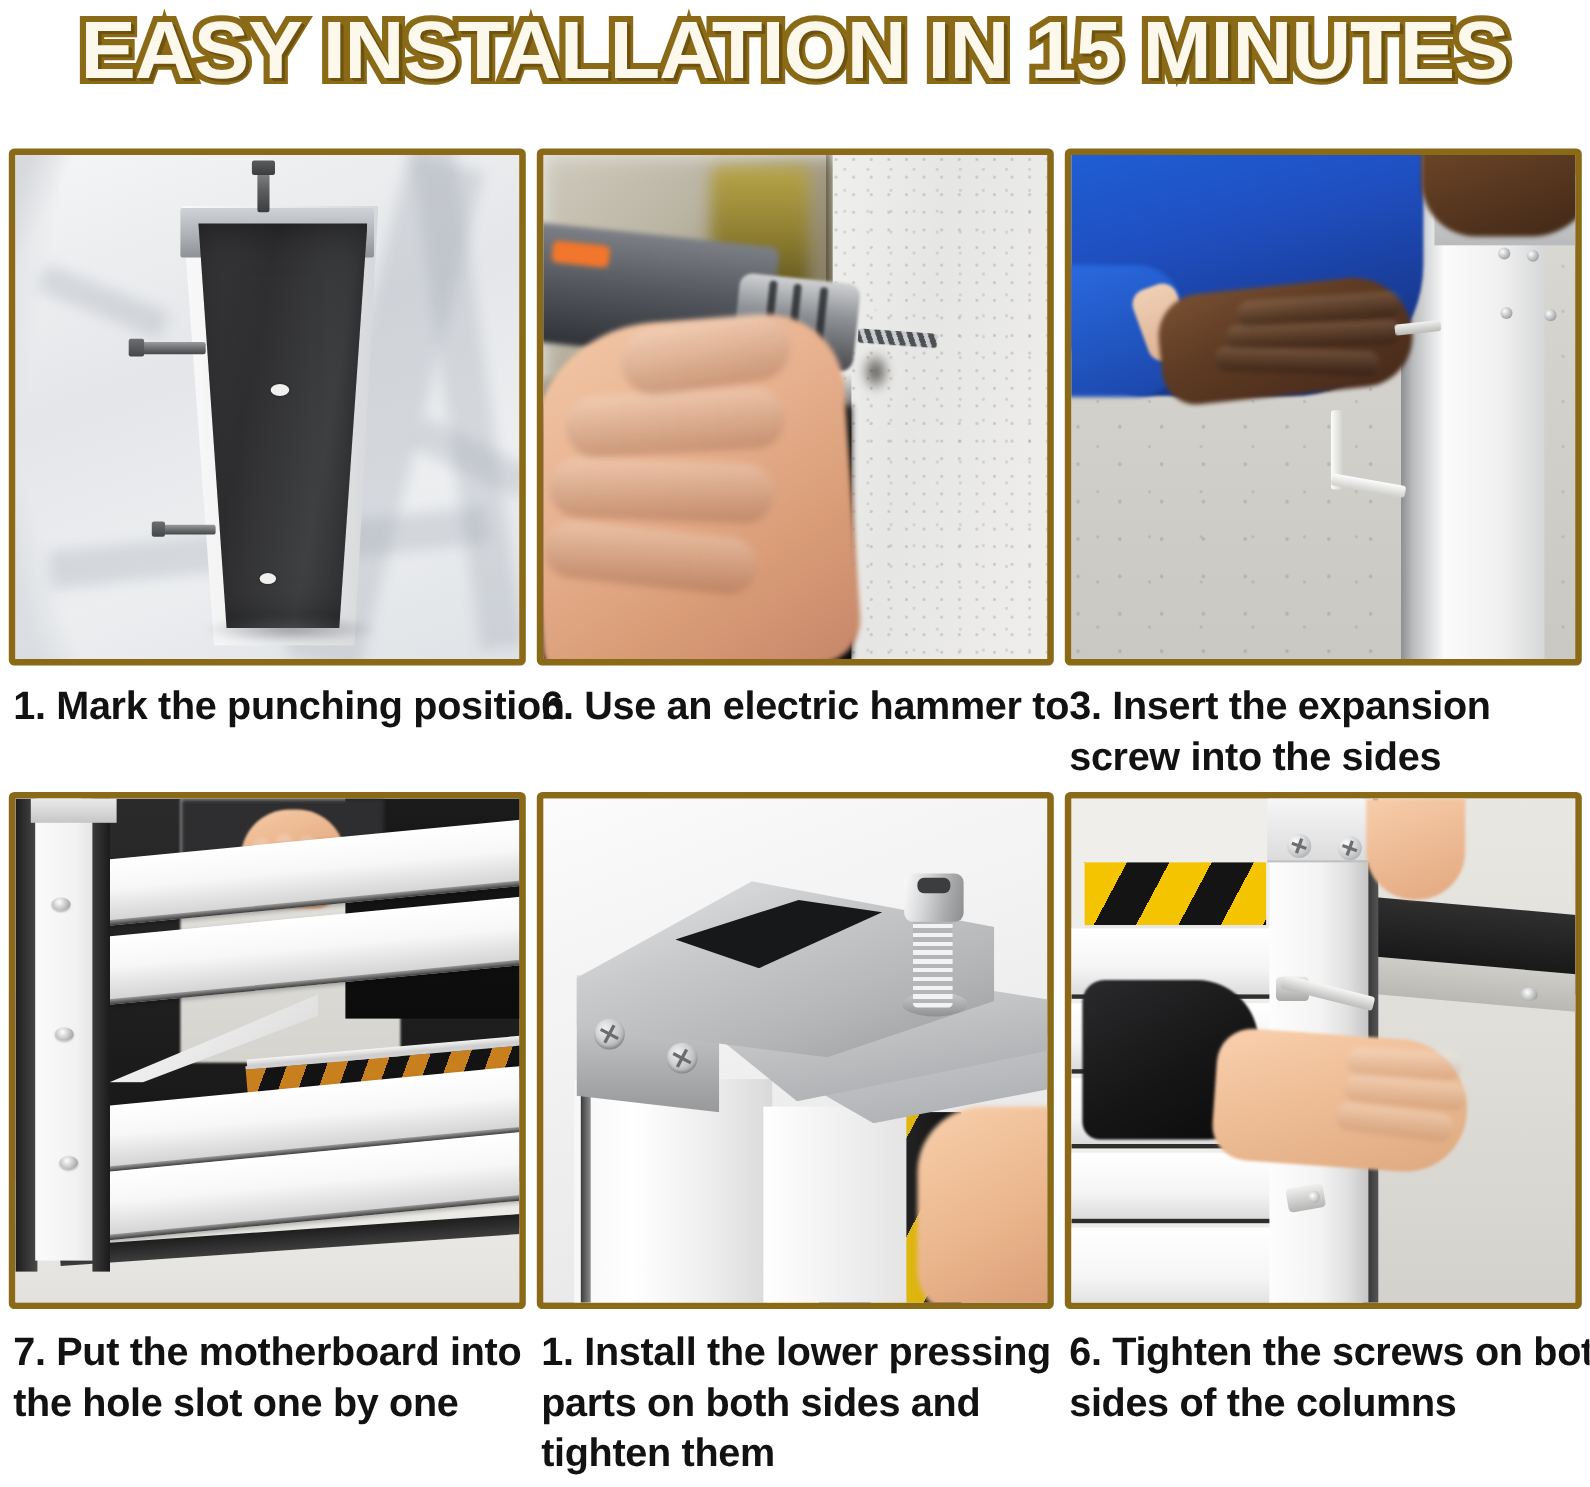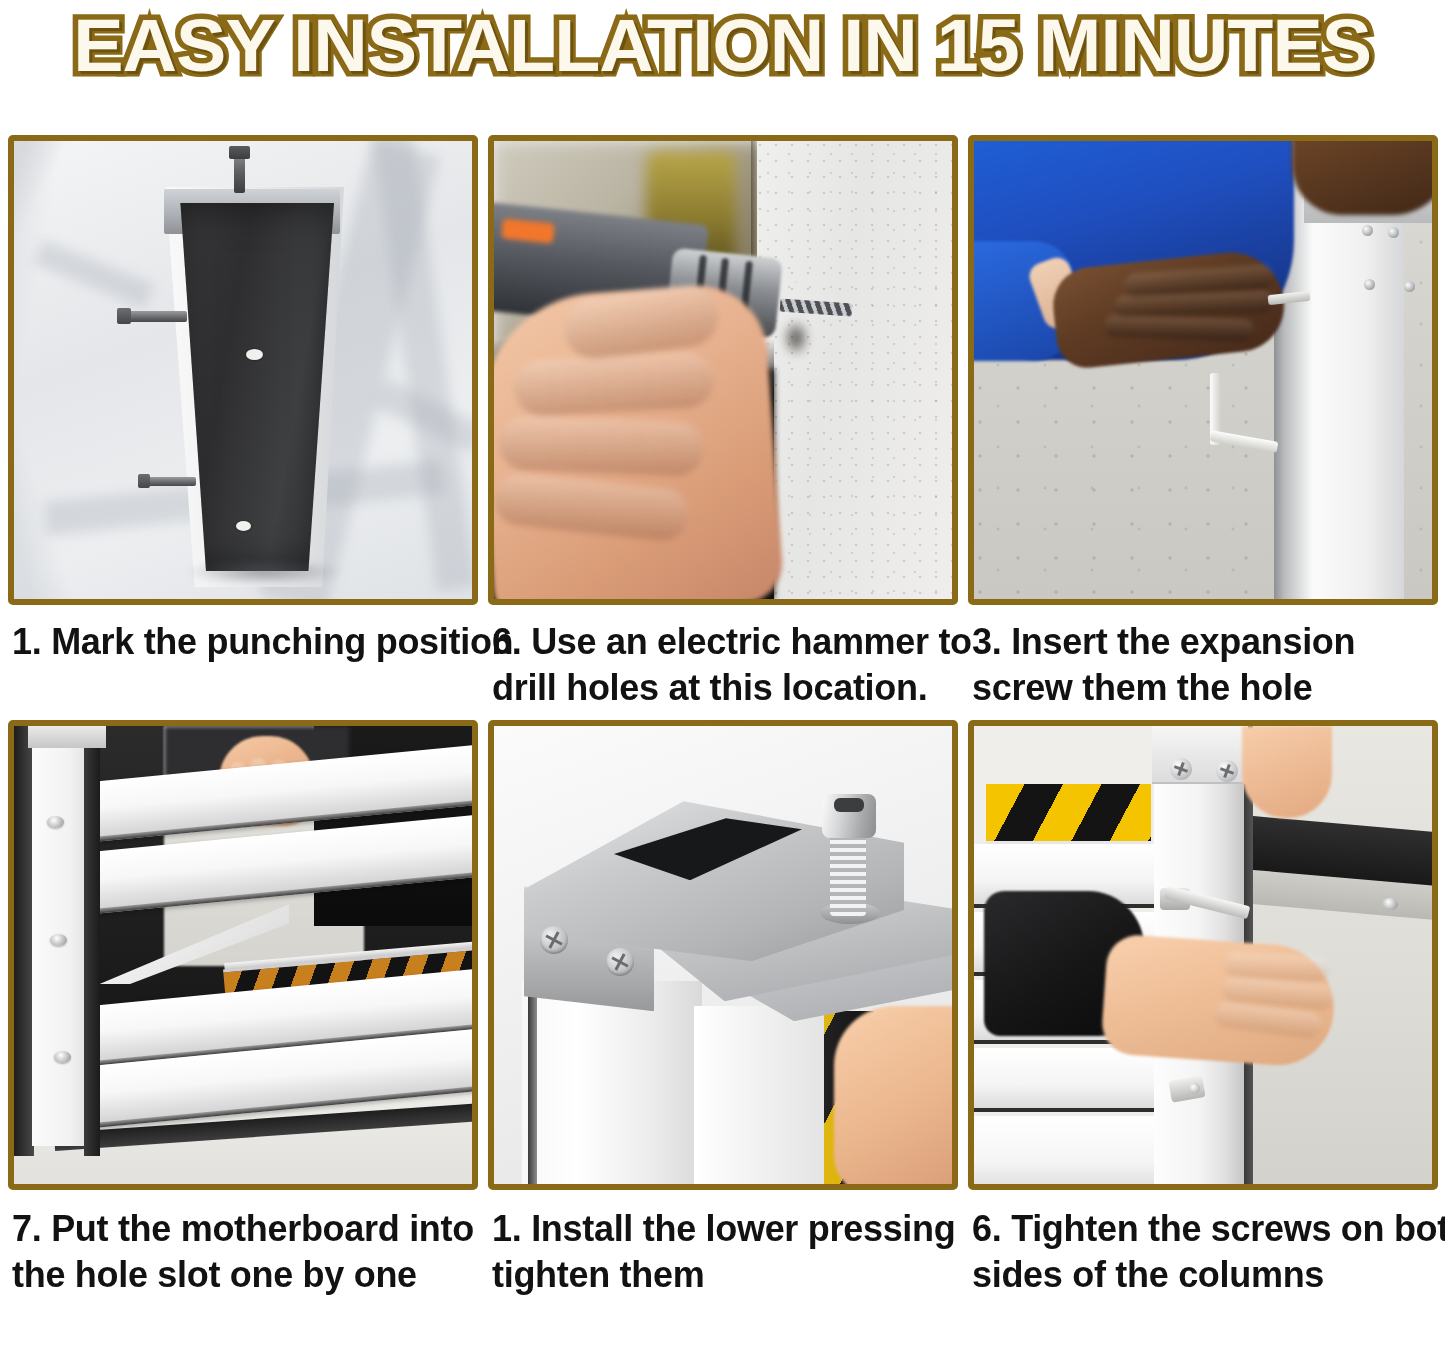--- a/index.html
+++ b/index.html
@@ -696,7 +696,6 @@
       </div>
       <div class="caption">
         <span class="cap-line">6. Use an electric hammer to</span>
-        <span class="cap-line">drill holes at this location.</span>
       </div>
     </div>
 

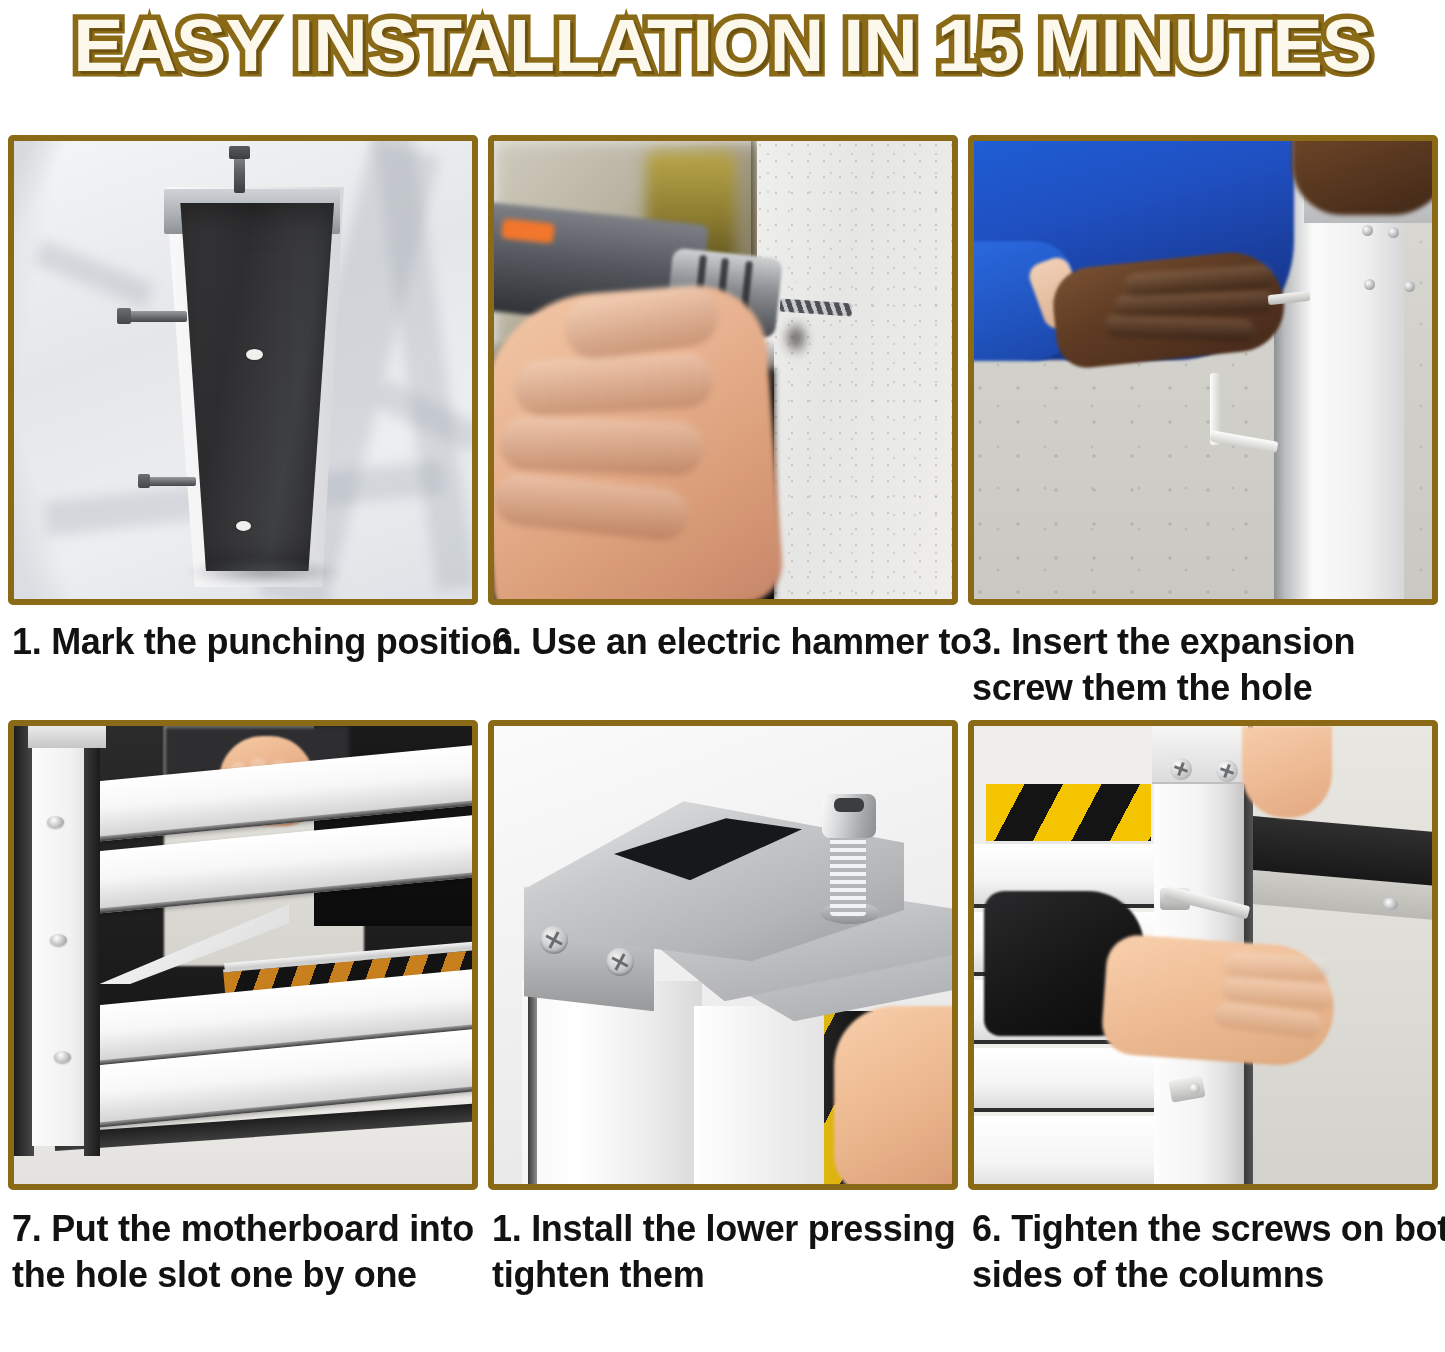--- a/index.html
+++ b/index.html
@@ -725,7 +725,7 @@
       </div>
       <div class="caption">
         <span class="cap-line">3. Insert the expansion</span>
-        <span class="cap-line">screw them the hole</span>
+        <span class="cap-line">screw into the sides</span>
       </div>
     </div>
 

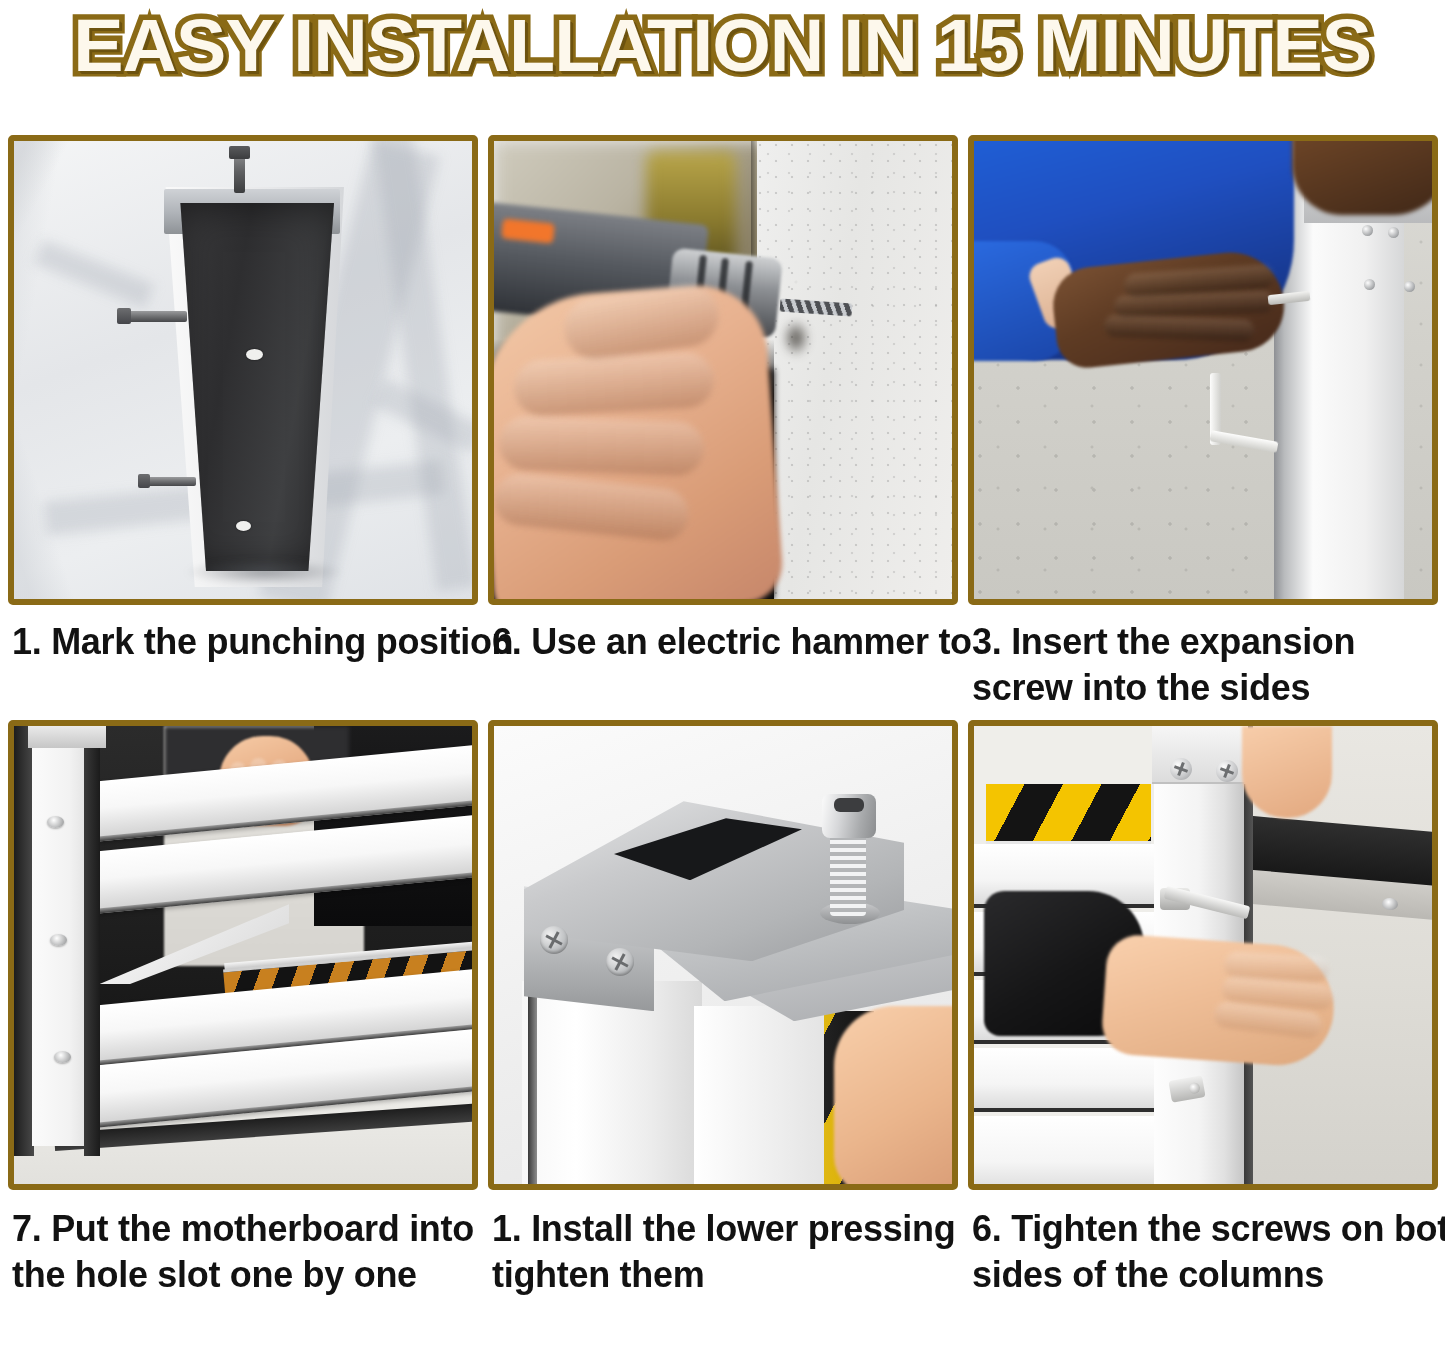--- a/index.html
+++ b/index.html
@@ -800,6 +800,7 @@
       </div>
       <div class="caption">
         <span class="cap-line">1. Install the lower pressing</span>
+        <span class="cap-line">parts on both sides and</span>
         <span class="cap-line">tighten them</span>
       </div>
     </div>

